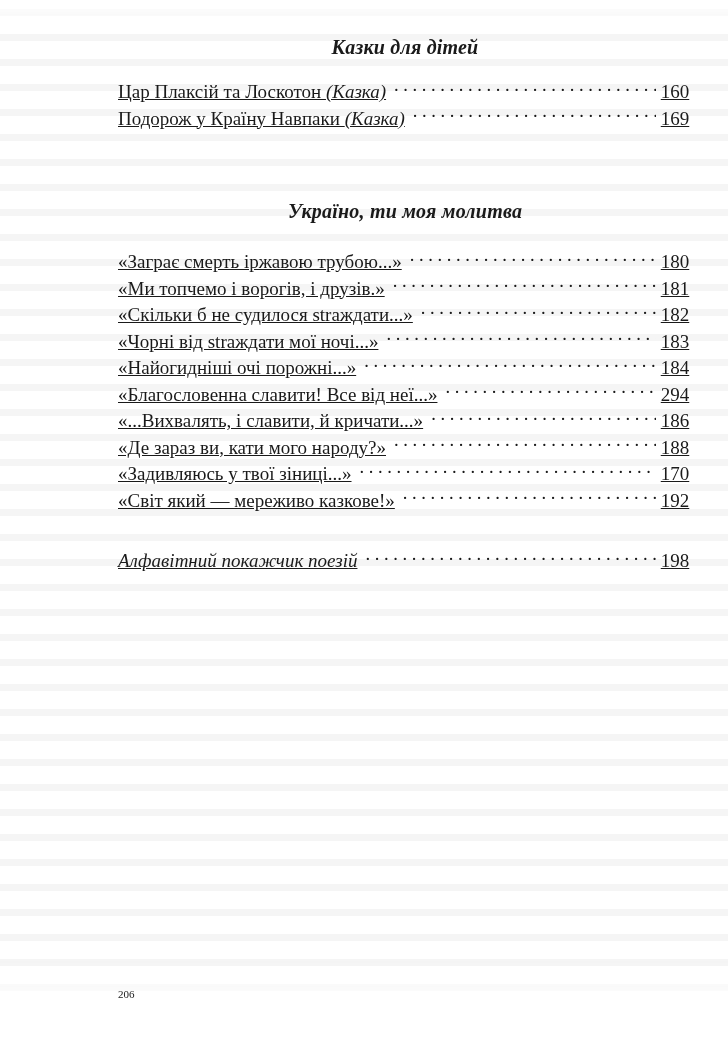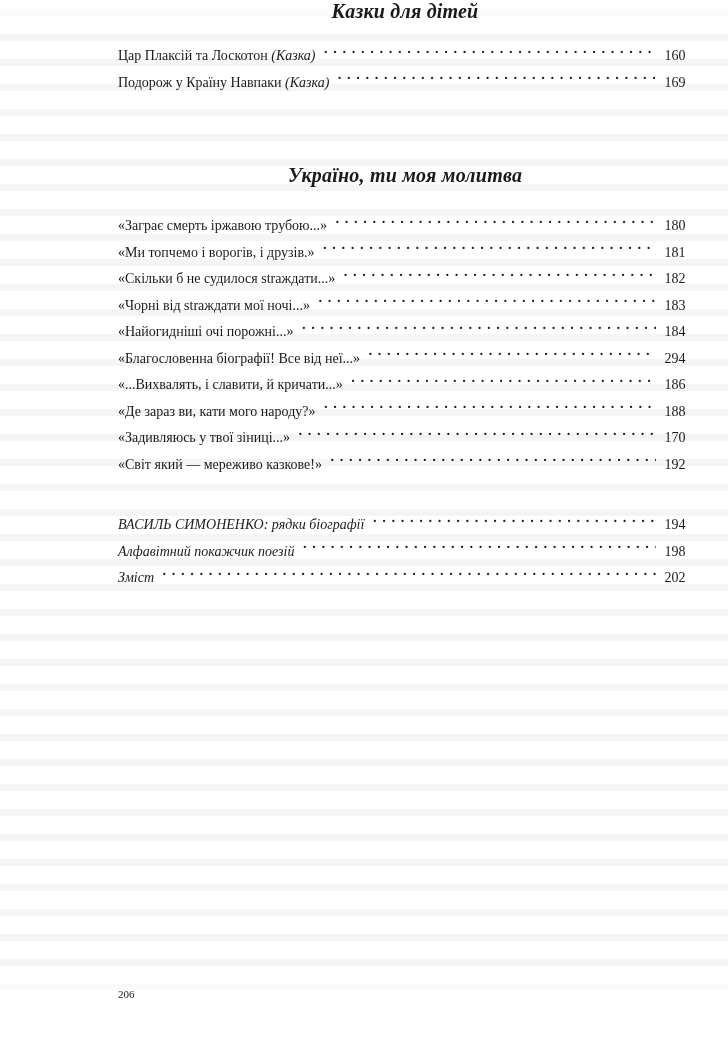--- a/index.html
+++ b/index.html
@@ -67,7 +67,7 @@
     font-size: 20px;
     letter-spacing: 0.2px;
   }
-  #sec1-title { }
+  #sec1-title { margin-top: 36px; }
   #sec2-title { margin-top: 68px; }
 
   .toc-list {

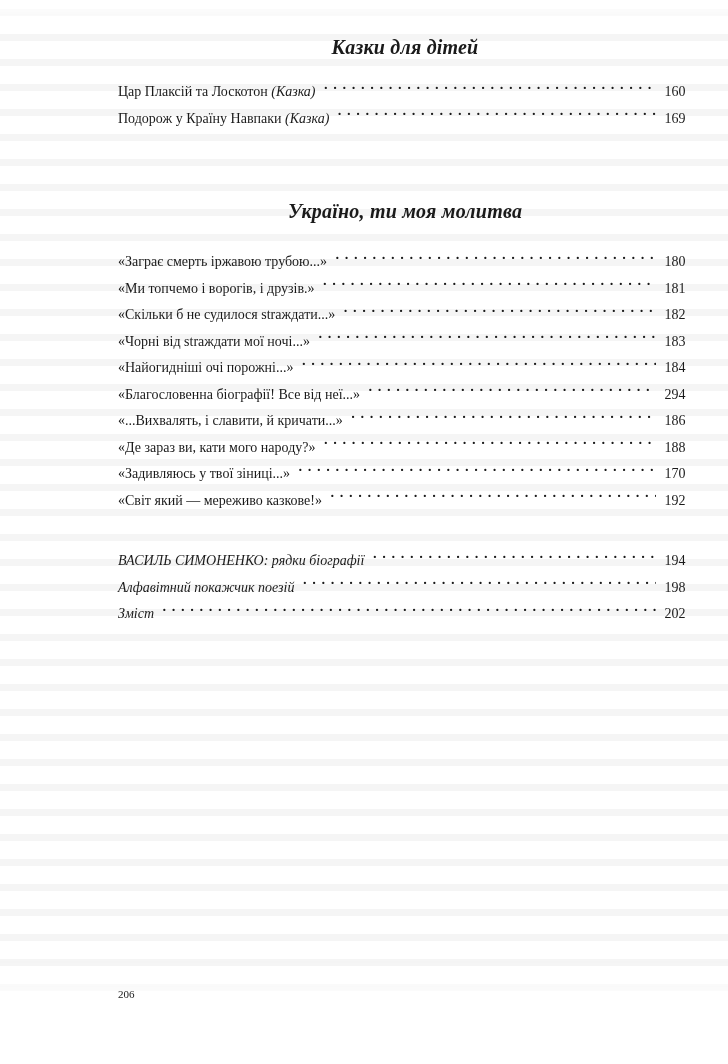--- a/index.html
+++ b/index.html
@@ -82,9 +82,10 @@
   .toc-row {
     display: flex;
     align-items: baseline;
-    font-size: 14px;
+    font-size: 19px;
     line-height: 26.5px;
     white-space: nowrap;
+    text-decoration: underline;
   }
   .toc-label {
     flex: 0 0 auto;

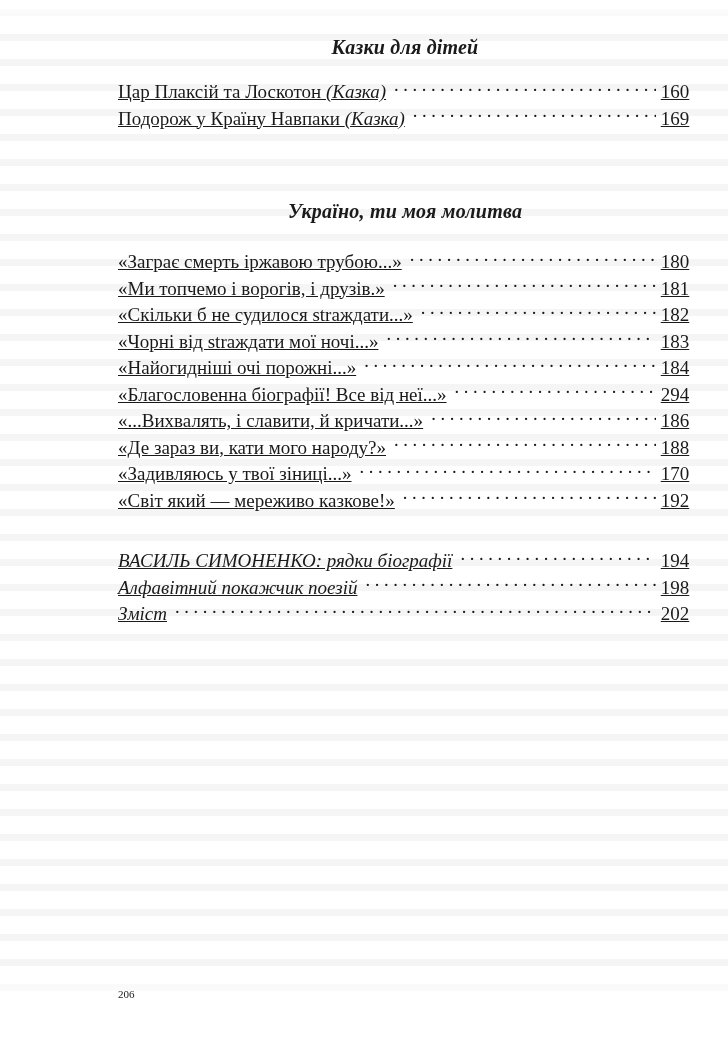--- a/index.html
+++ b/index.html
@@ -180,7 +180,7 @@
         <span class="toc-page">184</span>
       </li>
       <li class="toc-row">
-        <span class="toc-label">«Благословенна біографії! Все від неї...»</span>
+        <span class="toc-label">«Благословенна славити! Все від неї...»</span>
         <span class="leader"></span>
         <span class="toc-page">294</span>
       </li>

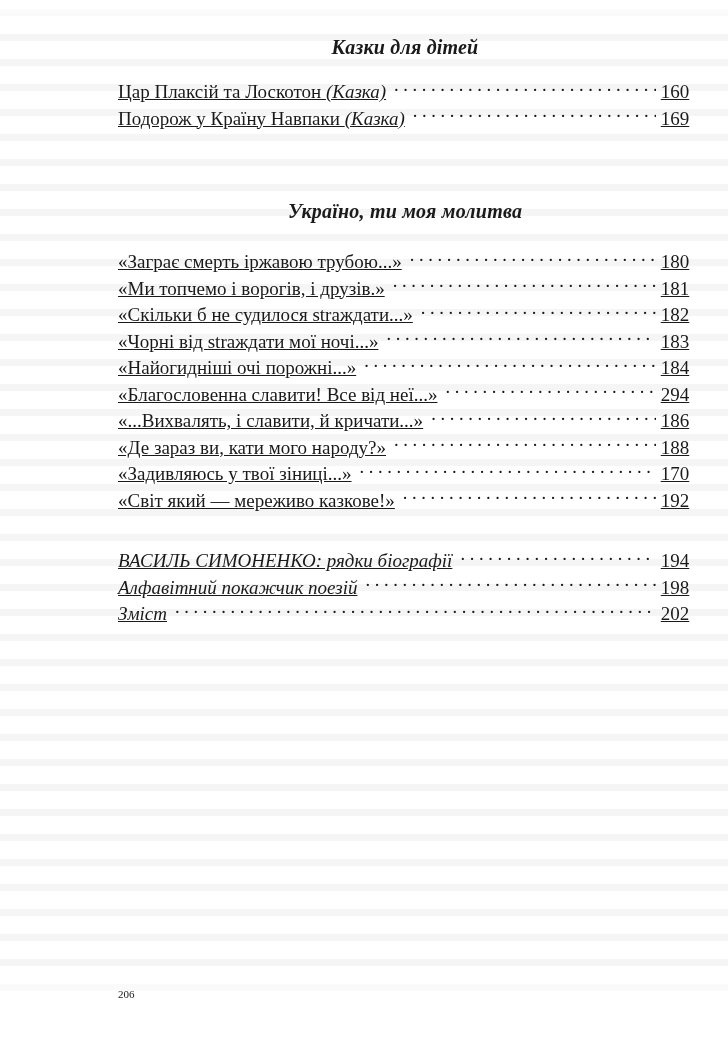--- a/index.html
+++ b/index.html
@@ -208,11 +208,6 @@
 
     <ul class="toc-list" id="list3">
       <li class="toc-row italic-row">
-        <span class="toc-label">ВАСИЛЬ СИМОНЕНКО: рядки біографії</span>
-        <span class="leader"></span>
-        <span class="toc-page">194</span>
-      </li>
-      <li class="toc-row italic-row">
         <span class="toc-label">Алфавітний покажчик поезій</span>
         <span class="leader"></span>
         <span class="toc-page">198</span>

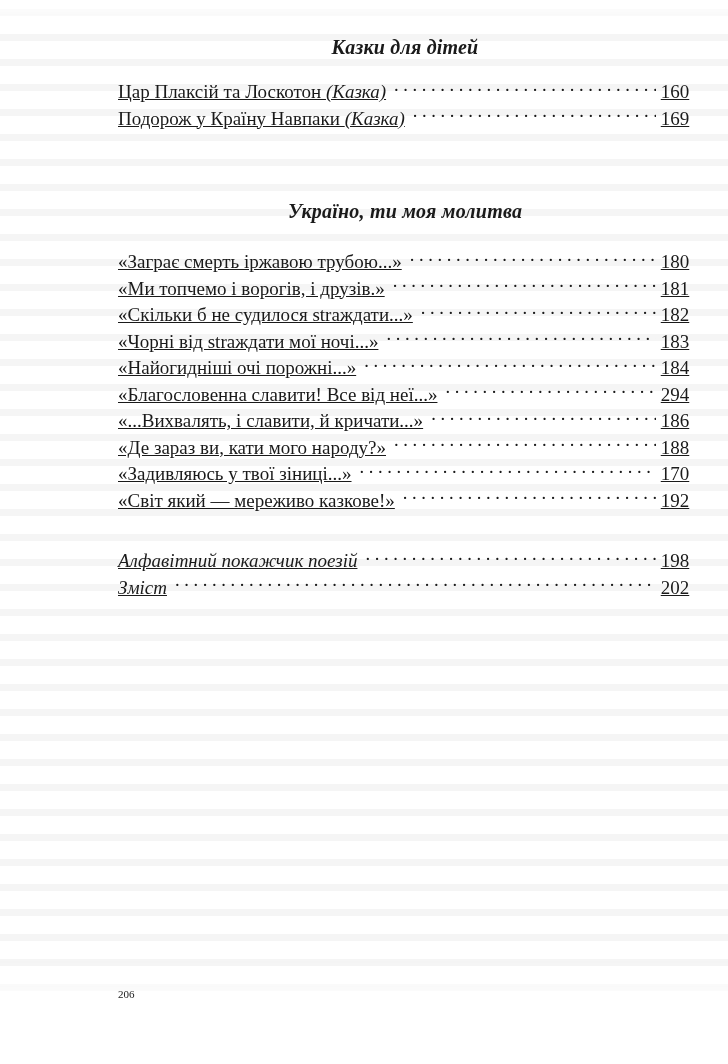--- a/index.html
+++ b/index.html
@@ -212,11 +212,6 @@
         <span class="leader"></span>
         <span class="toc-page">198</span>
       </li>
-      <li class="toc-row italic-row">
-        <span class="toc-label">Зміст</span>
-        <span class="leader"></span>
-        <span class="toc-page">202</span>
-      </li>
     </ul>
 
   </div>

